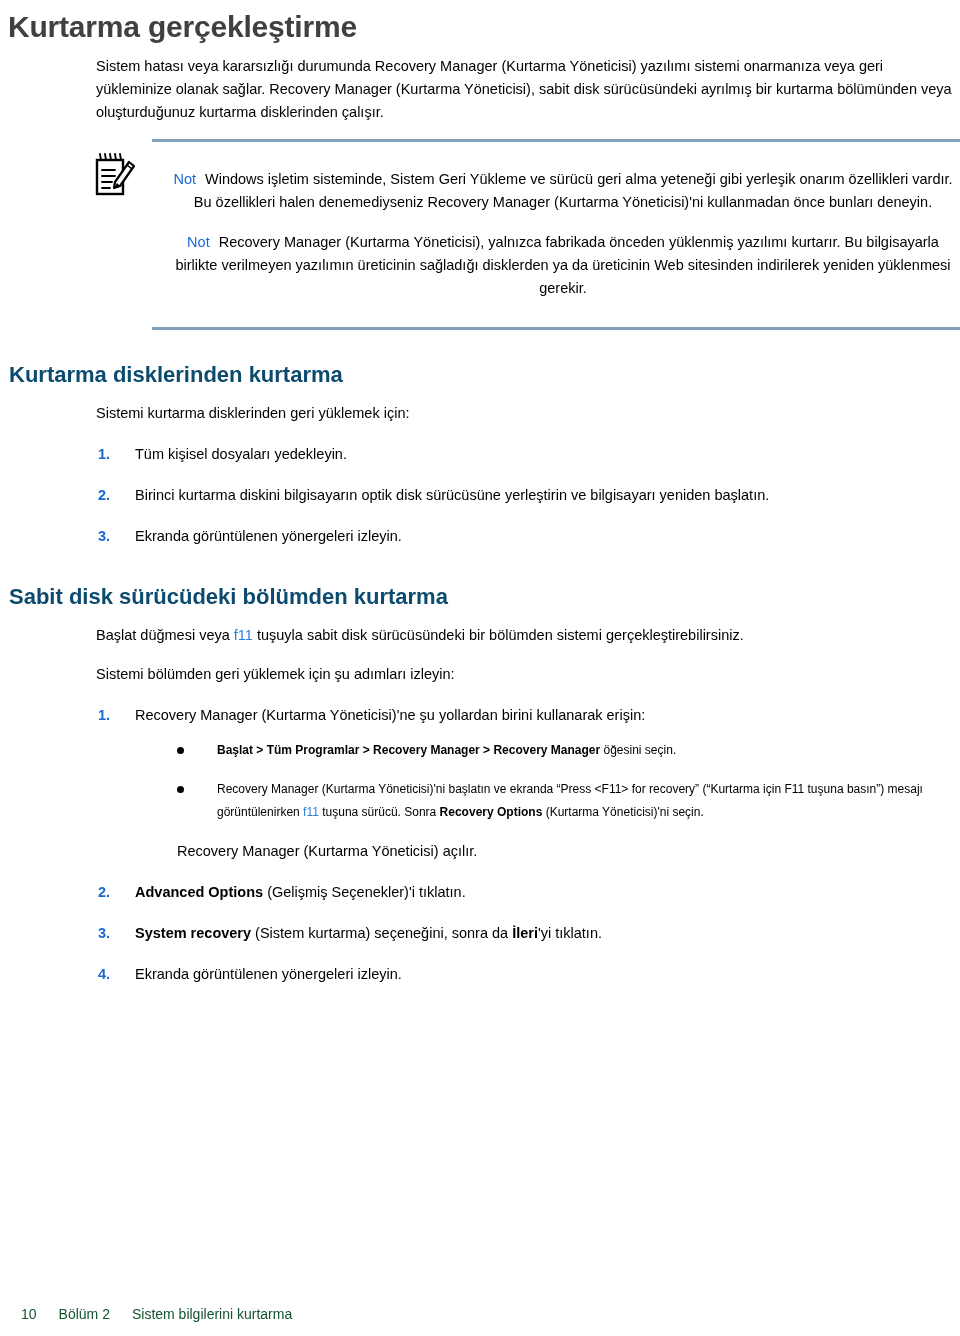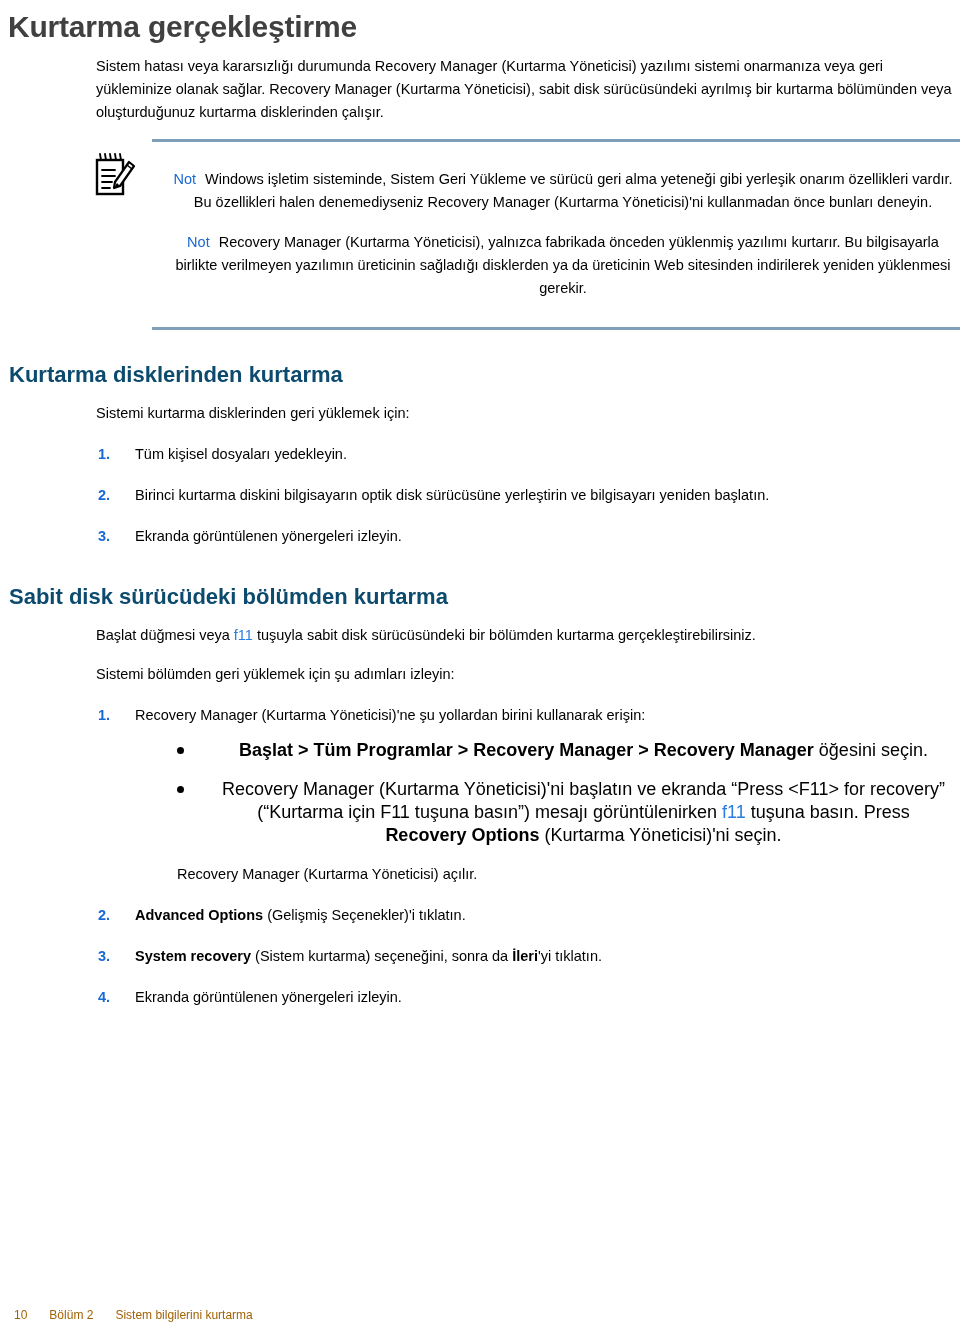--- a/index.html
+++ b/index.html
@@ -223,7 +223,7 @@
 
   <h2 class="h2 gap-sec">Sabit disk sürücüdeki bölümden kurtarma</h2>
 
-  <p class="body-block gap-after-h2"><span>Başlat düğmesi veya </span><span class="kbd-blue">f11</span><span> tuşuyla sabit disk sürücüsündeki bir bölümden kurtarma gerçekleştirebilirsiniz.</span></p>
+  <p class="body-block gap-after-h2"><span>Başlat düğmesi veya </span><span class="kbd-blue">f11</span><span> tuşuyla sabit disk sürücüsündeki bir bölümden sistemi gerçekleştirebilirsiniz.</span></p>
 
   <p class="body-block sec-para" style="margin-top:16px">Sistemi bölümden geri yüklemek için şu adımları izleyin:</p>
 

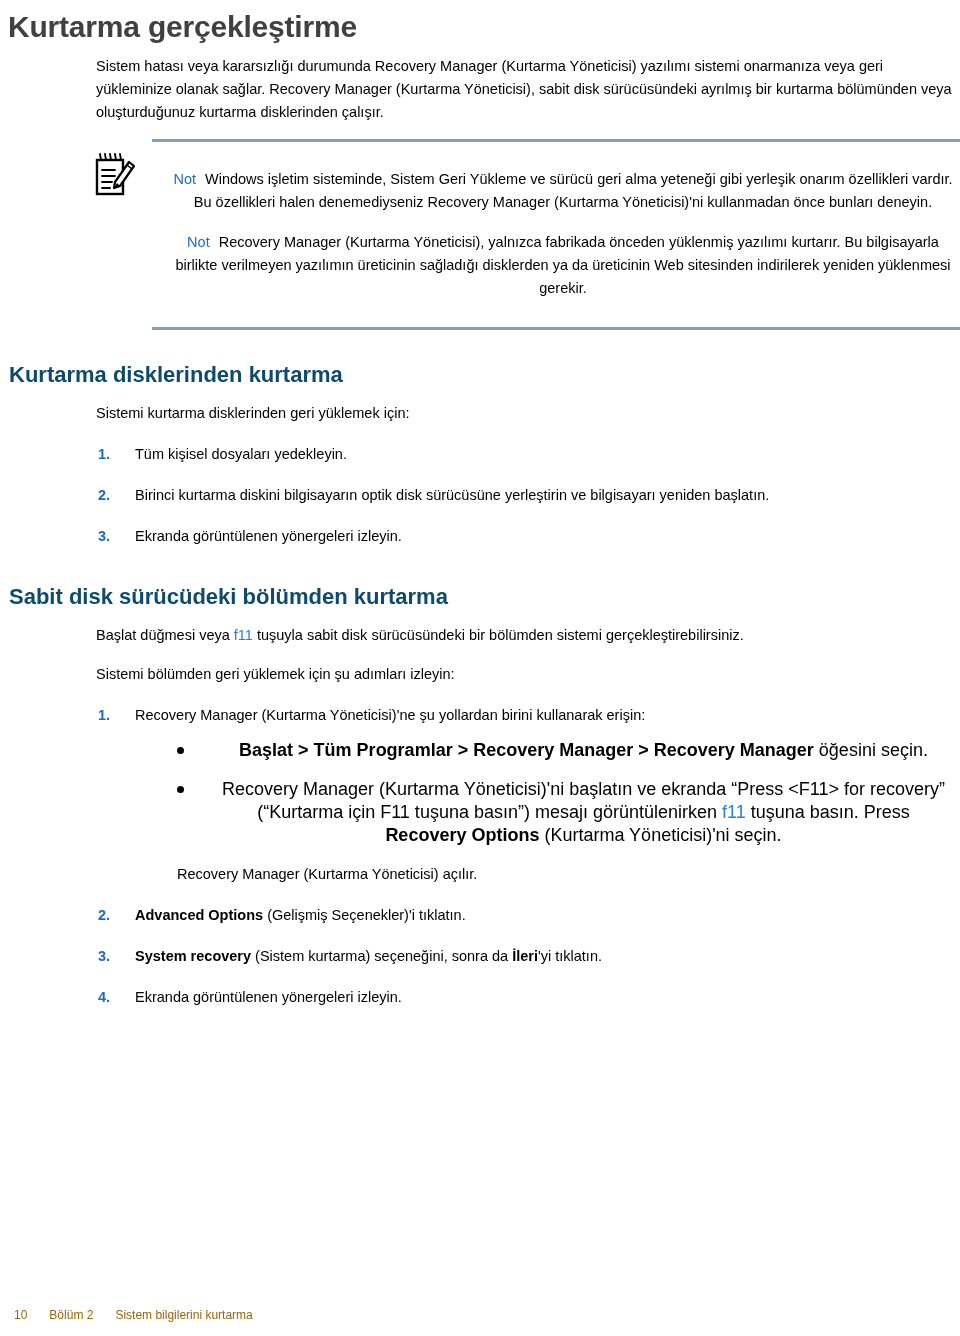--- a/index.html
+++ b/index.html
@@ -124,11 +124,10 @@
     position: relative;
     margin-left: 42px;
     padding-left: 40px;
-    font-size: 18px;
+    font-size: 12px;
     line-height: 23px;
     margin-top: 16px;
     padding-right: 4px;
-    text-align: center;
   }
   ul.bullets > li:first-child { margin-top: 4px; }
   ul.bullets > li .dot {

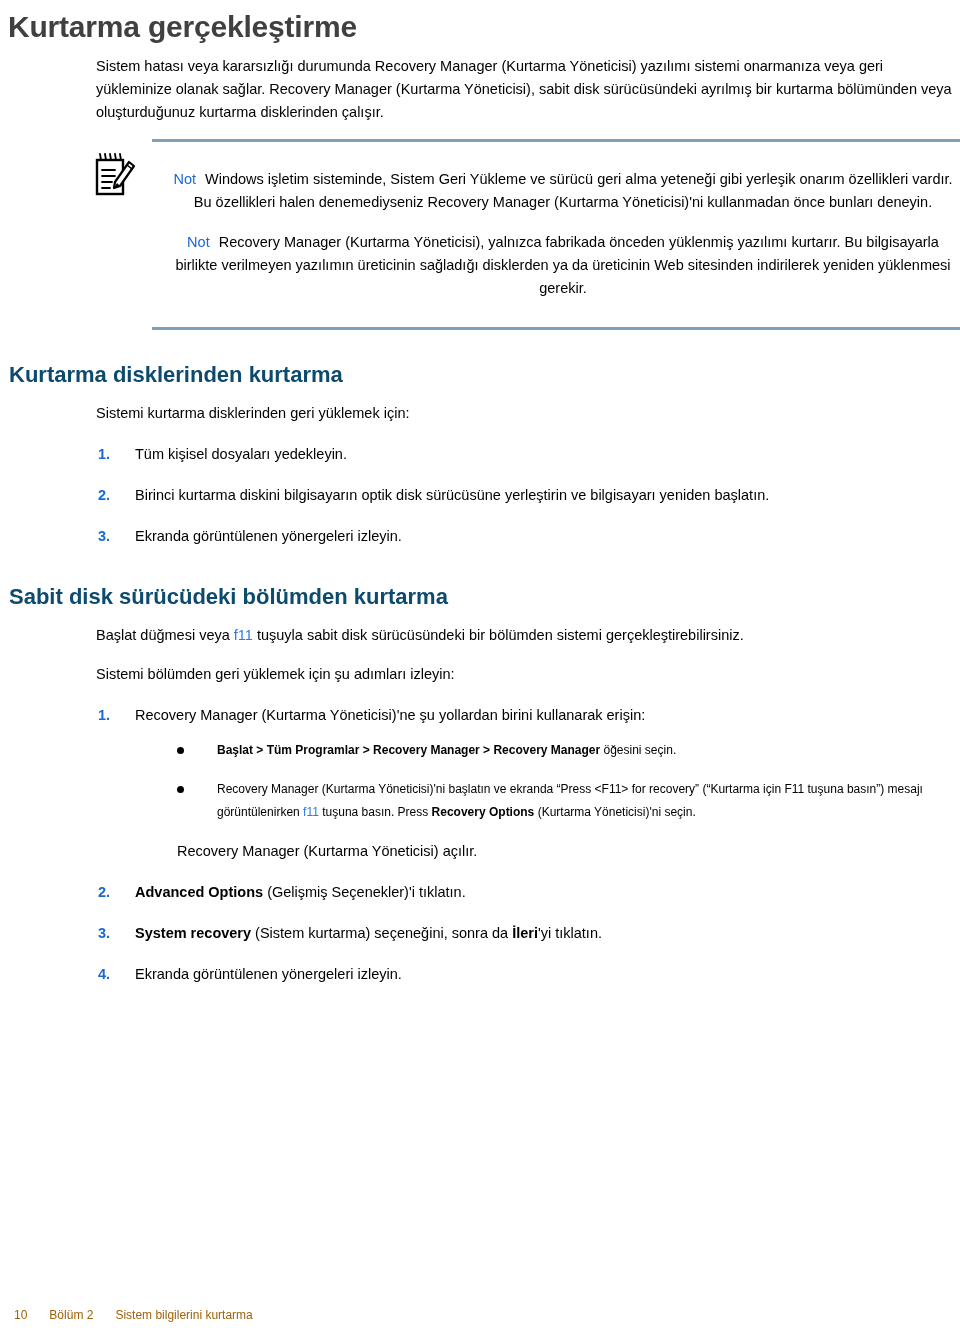--- a/index.html
+++ b/index.html
@@ -238,7 +238,7 @@
         </li>
         <li>
           <span class="dot"></span>
-          <span>Recovery Manager (Kurtarma Yöneticisi)'ni başlatın ve ekranda “Press &lt;F11&gt; for recovery” (“Kurtarma için F11 tuşuna basın”) mesajı görüntülenirken </span><span class="kbd-blue">f11</span><span> tuşuna basın. Press </span><b>Recovery Options</b><span> (Kurtarma Yöneticisi)'ni seçin.</span>
+          <span>Recovery Manager (Kurtarma Yöneticisi)'ni başlatın ve ekranda “Press &lt;F11&gt; for recovery” (“Kurtarma için F11 tuşuna basın”) mesajı görüntülenirken </span><span class="kbd-blue">f11</span><span> tuşuna sürücü. Sonra </span><b>Recovery Options</b><span> (Kurtarma Yöneticisi)'ni seçin.</span>
         </li>
       </ul>
 

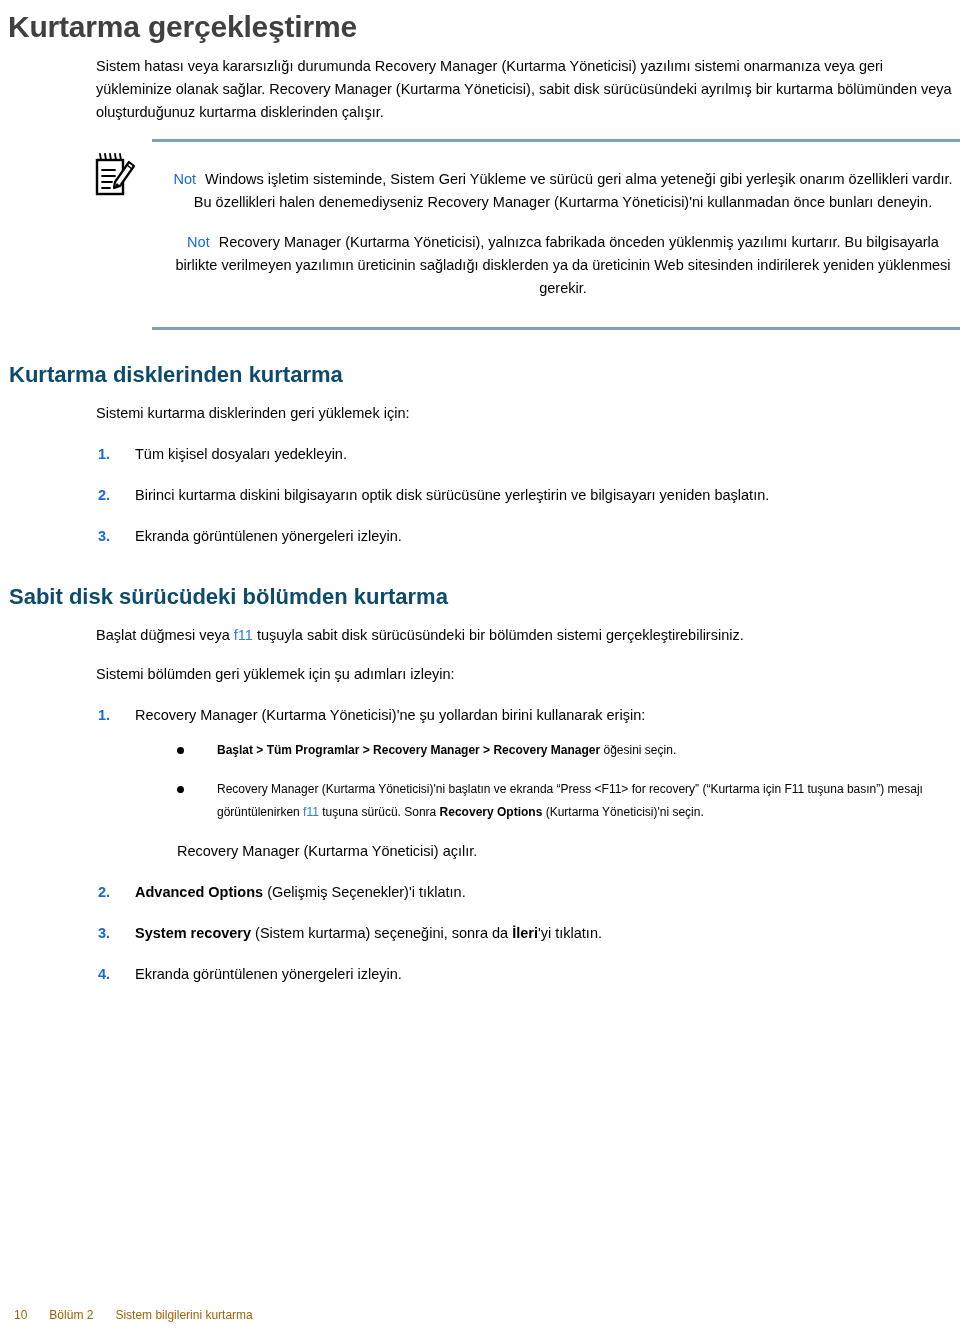--- a/index.html
+++ b/index.html
@@ -158,10 +158,10 @@
   
   .footer {
     position: absolute;
-    left: 14px;
+    left: 21px;
     bottom: 14px;
-    font-size: 12px;
-    color: #a16207;
+    font-size: 14px;
+    color: #14532d;
     white-space: nowrap;
   }
   .footer .f-page { margin-right: 22px; }

